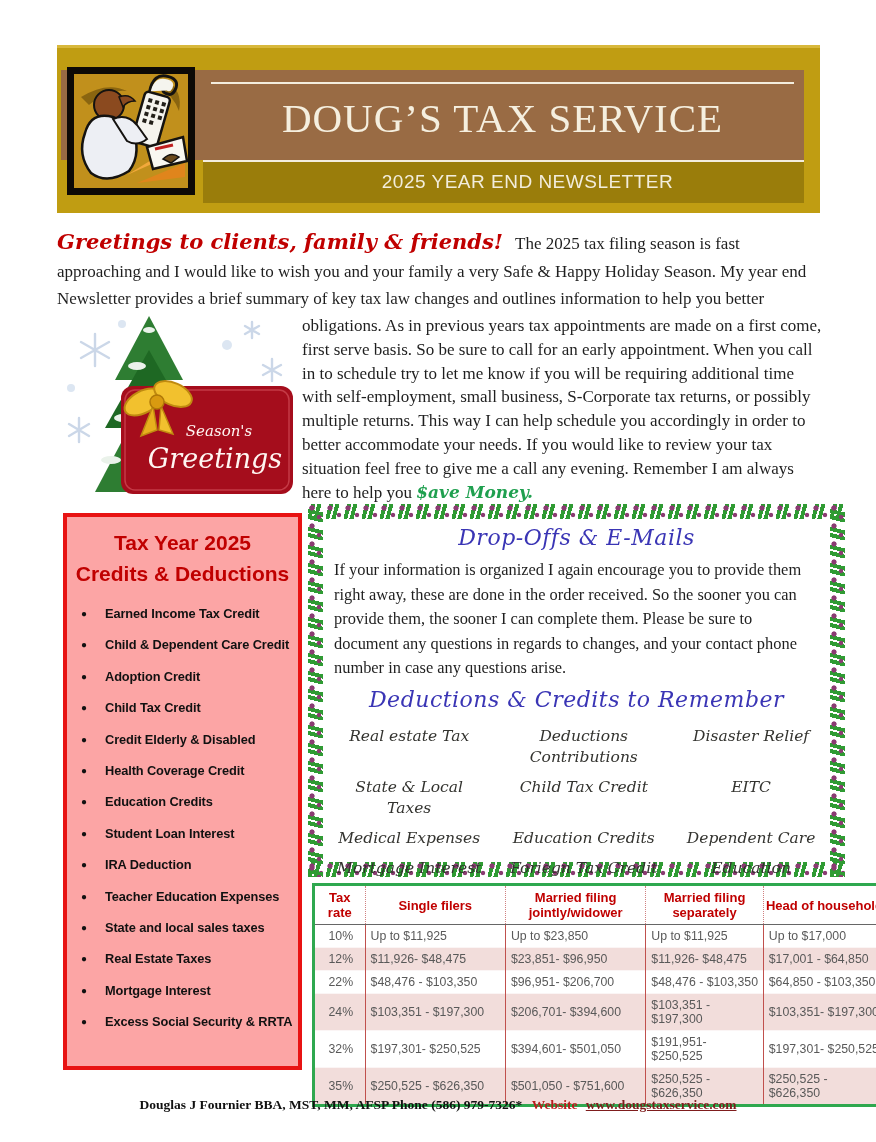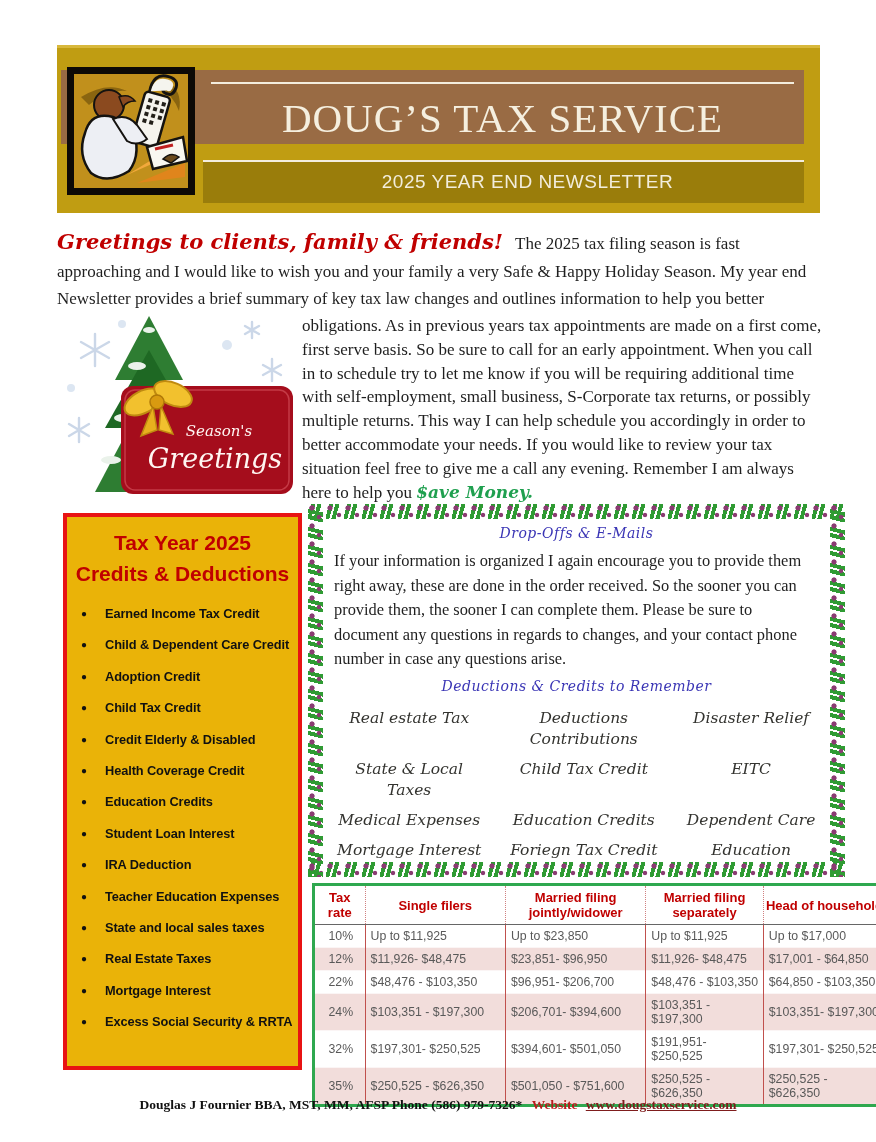--- a/index.html
+++ b/index.html
@@ -11,7 +11,7 @@
 
   
   .banner{position:absolute;left:57px;top:45px;width:763px;height:165px;background:#C09D12;border-top:3px solid #D8B83C;}
-  .banner-brown{position:absolute;left:4px;top:22px;right:16px;height:74px;background:#996B44;}
+  .banner-brown{position:absolute;left:4px;top:22px;right:16px;height:90px;background:#996B44;}
   .banner-line{position:absolute;left:150px;right:10px;top:12px;height:2px;background:#F3EDDE;}
   .banner-title{margin:0;position:absolute;left:140px;right:0;top:24px;text-align:center;
     font-family:"Liberation Serif",serif;font-weight:400;font-size:41px;letter-spacing:1px;color:#F5EFDF;}

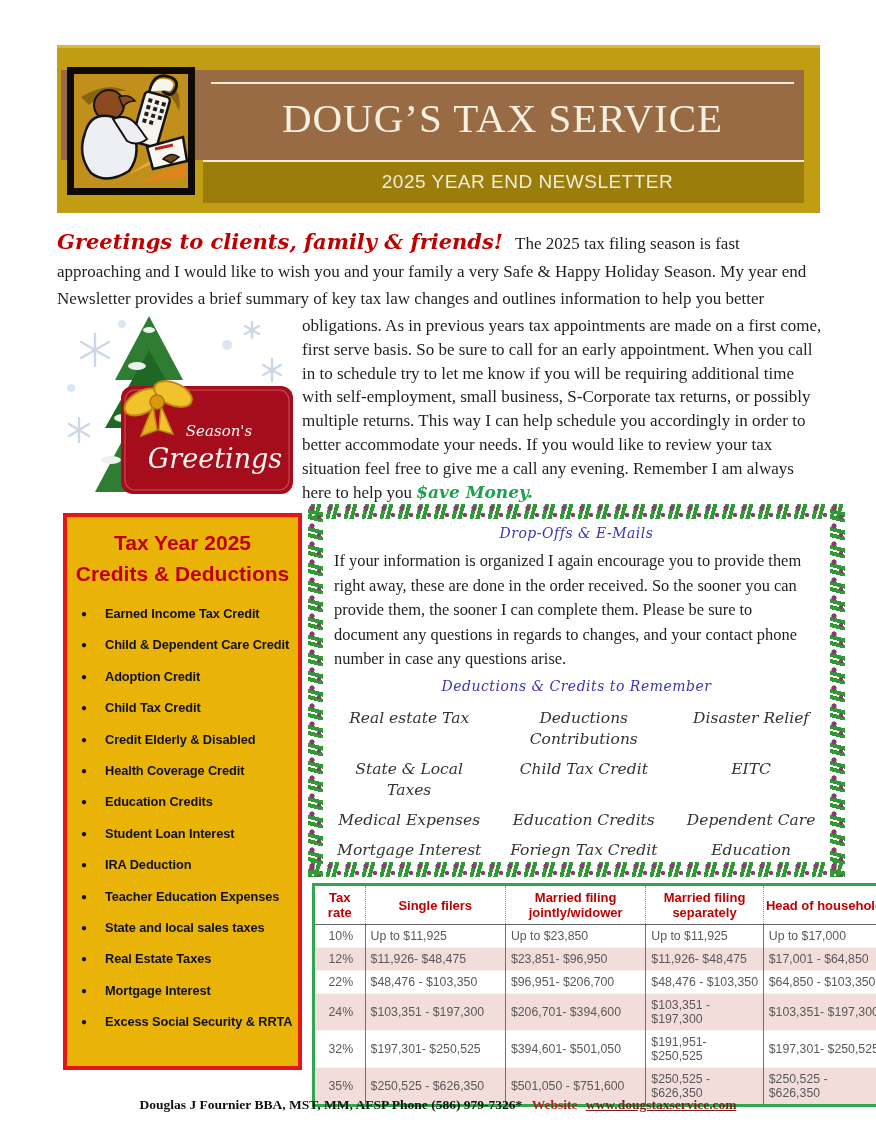--- a/index.html
+++ b/index.html
@@ -29,7 +29,7 @@
   .money{font-family:"DejaVu Serif",serif;font-style:italic;font-weight:bold;color:#1FA04F;}
 
   
-  .sidebar{position:absolute;left:63px;top:513px;width:239px;height:557px;border:4px solid #E81313;background:#eab308;box-sizing:border-box;}
+  .sidebar{position:absolute;left:63px;top:513px;width:239px;height:557px;border:4px solid #E81313;background:#fca5a5;box-sizing:border-box;}
   .sb-title{font-family:"Liberation Sans",sans-serif;font-weight:bold;color:#C00000;font-size:21px;
     text-align:center;line-height:31px;margin-top:10px;}
   .credits{list-style:none;margin:16px 0 0 0;padding:0 6px 0 10px;}

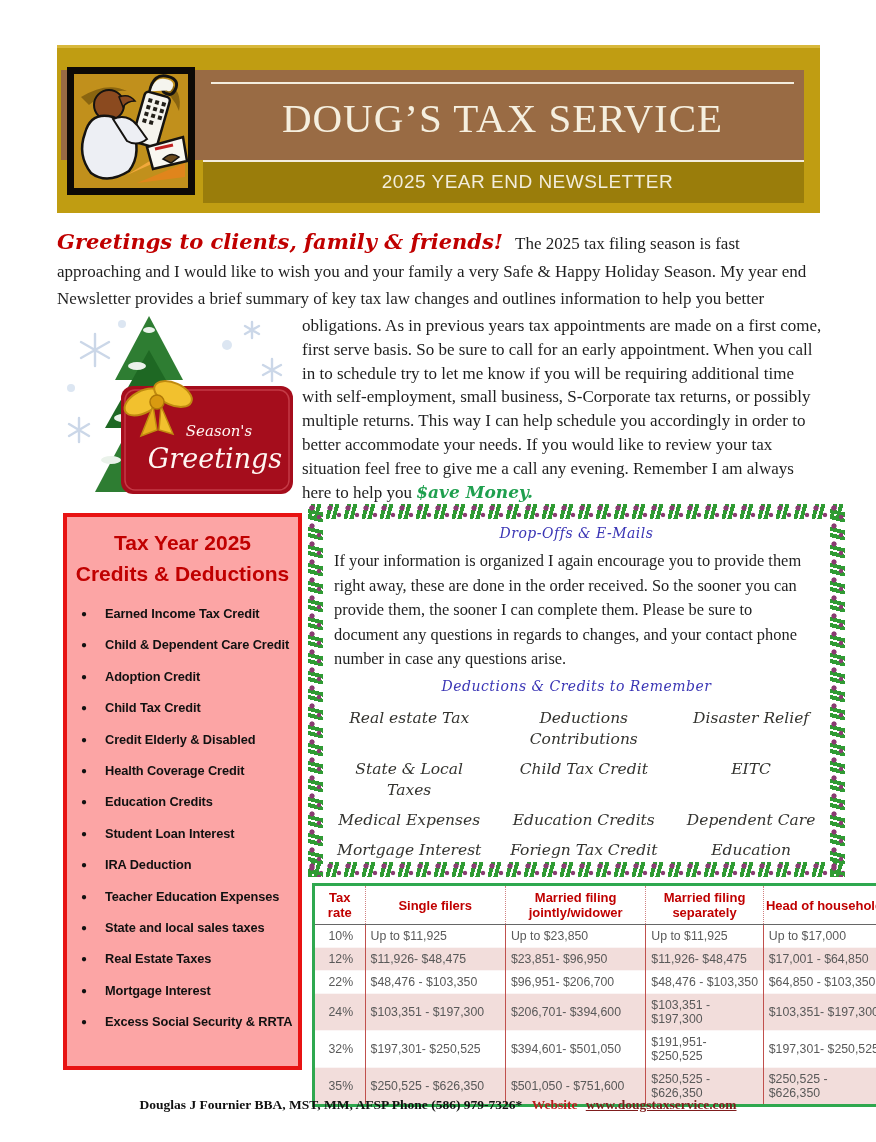--- a/index.html
+++ b/index.html
@@ -53,7 +53,7 @@
   .holly-v.l{left:0;} .holly-v.r{right:0;}
   .holly-content{position:absolute;inset:15px 20px;padding:2px 6px;}
   .script-blue{font-family:"DejaVu Serif",serif;font-style:italic;font-weight:500;color:#3A35B5;
-    font-size:14px;text-align:center;margin:4px 0 8px 0;letter-spacing:.5px;}
+    font-size:22px;text-align:center;margin:4px 0 8px 0;letter-spacing:.5px;}
   .dropoffs-text{margin:2px 0 6px 0;font-size:16.4px;line-height:24.6px;color:#1f1f1f;}
   .rem-grid{display:grid;grid-template-columns:31% 41% 28%;row-gap:9px;margin-top:14px;}
   .rem-cell{font-family:"DejaVu Serif",serif;font-style:italic;font-size:15.5px;color:#33332f;text-align:center;line-height:21px;}

